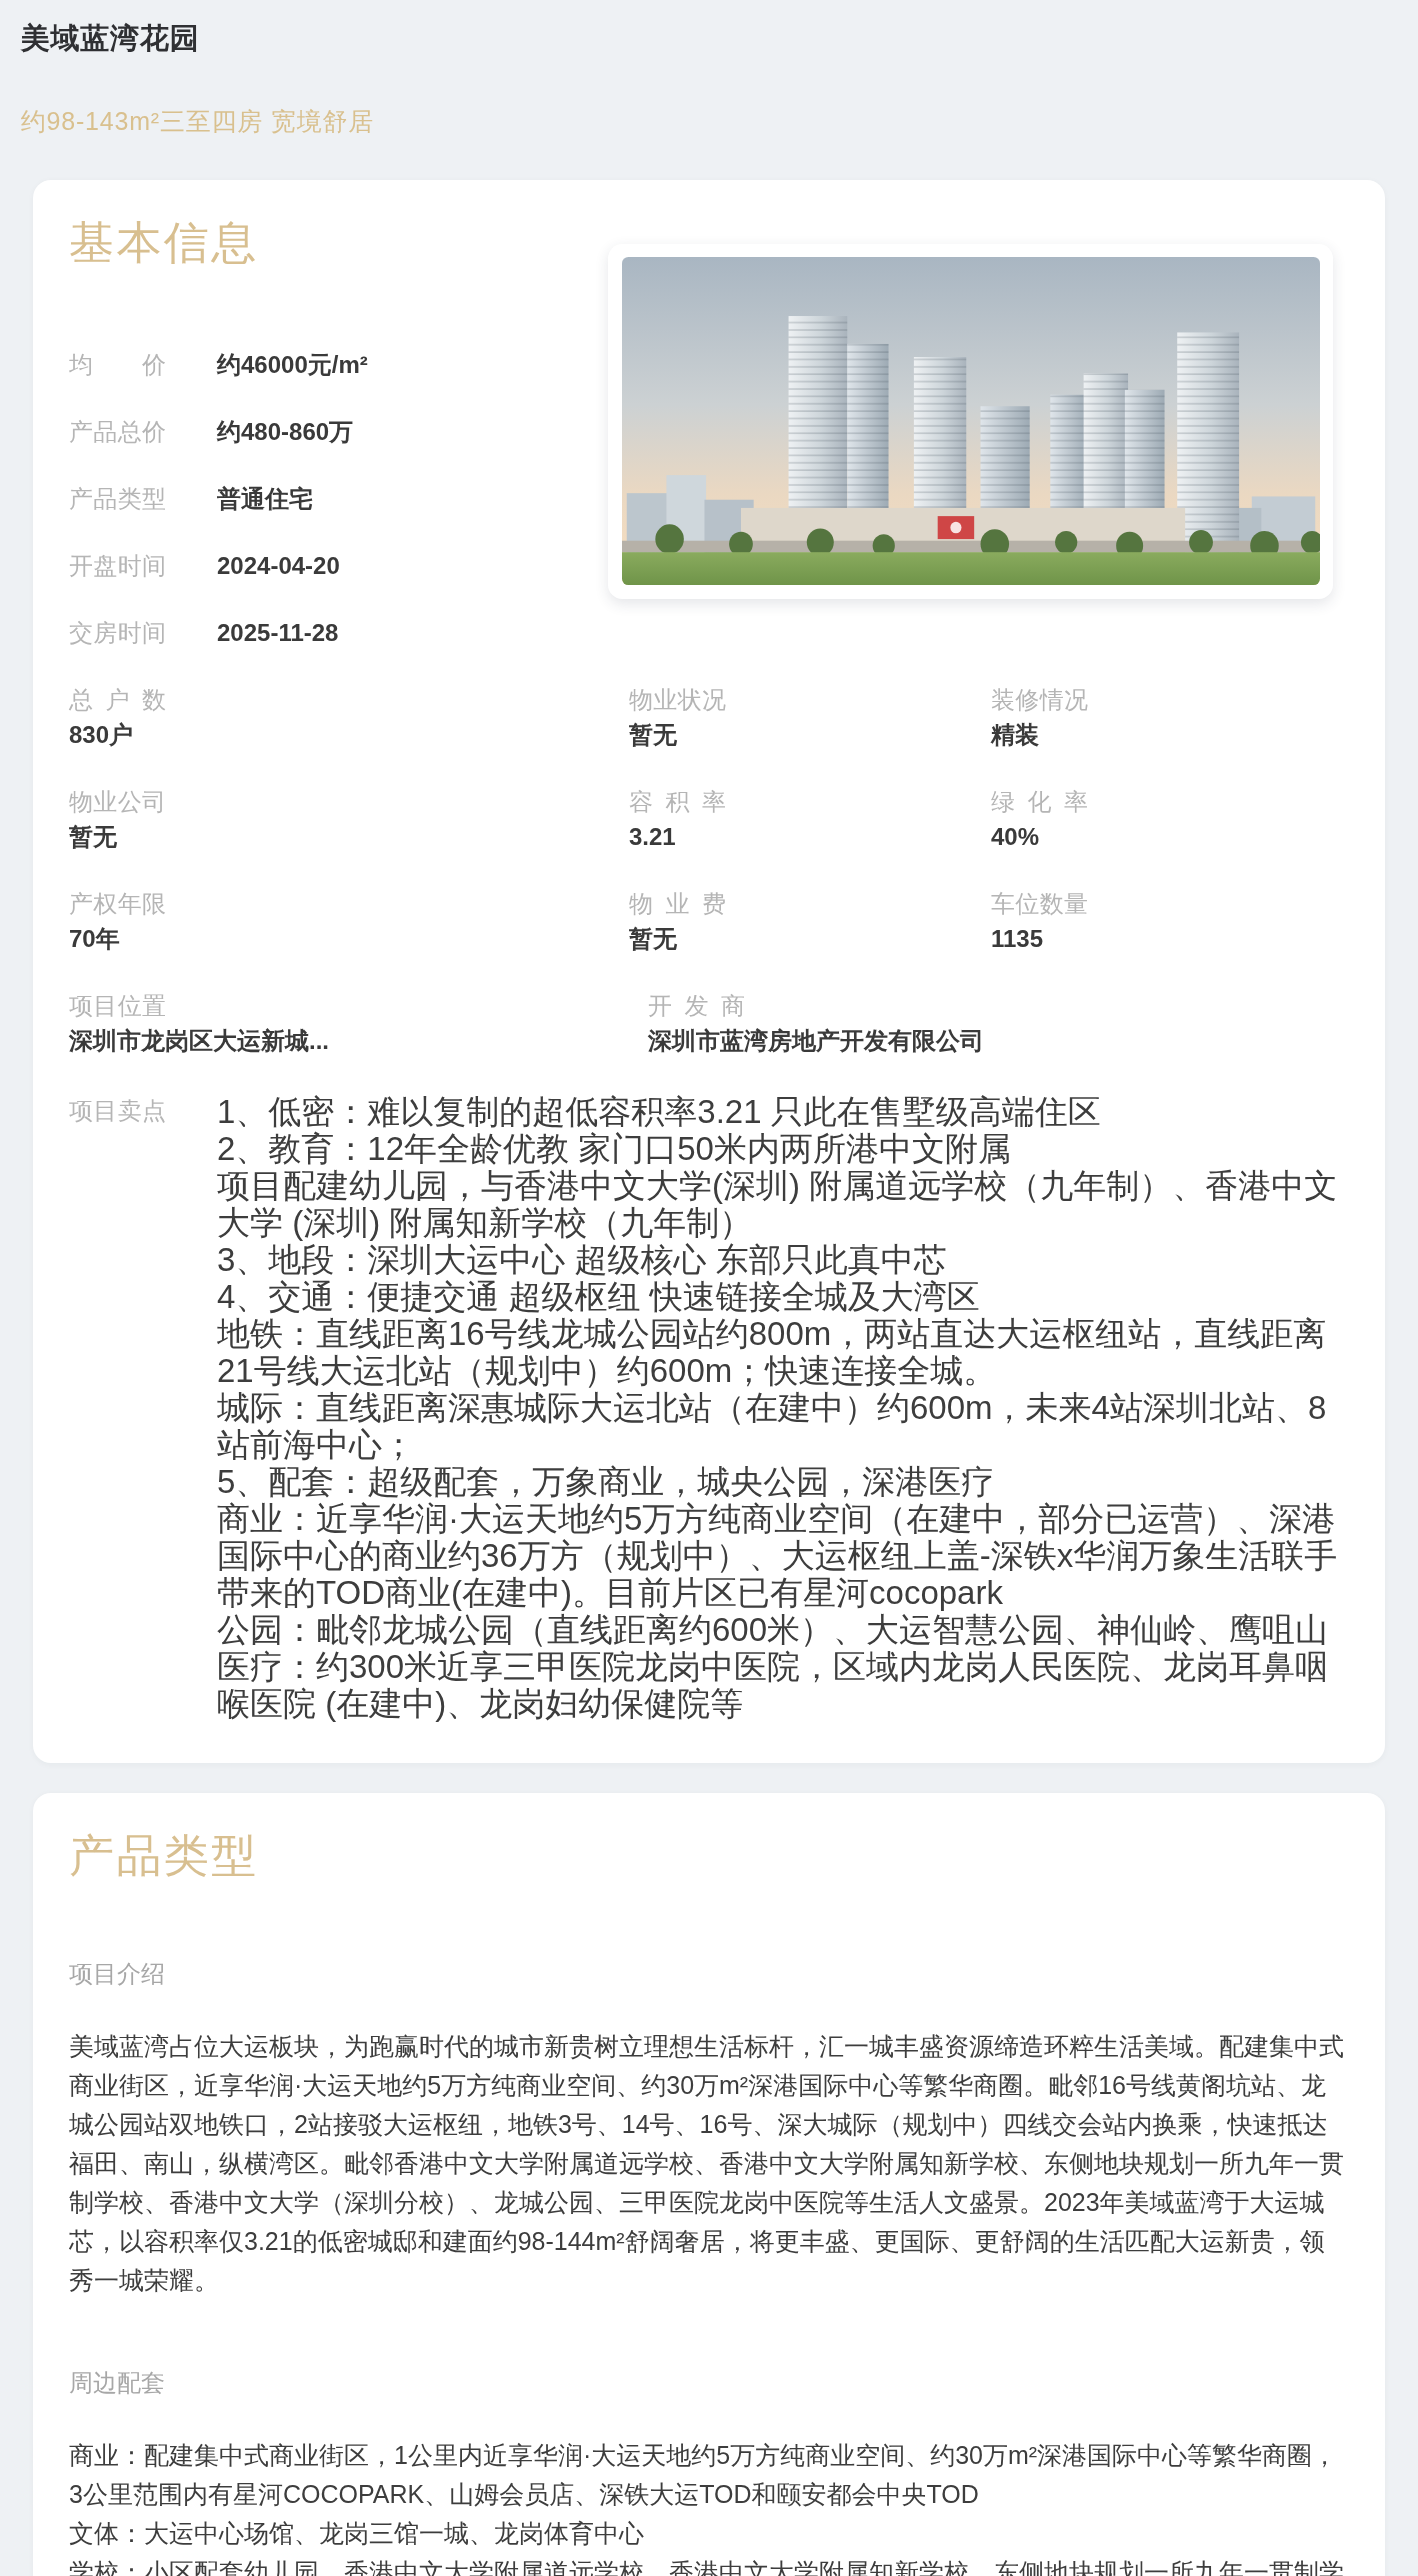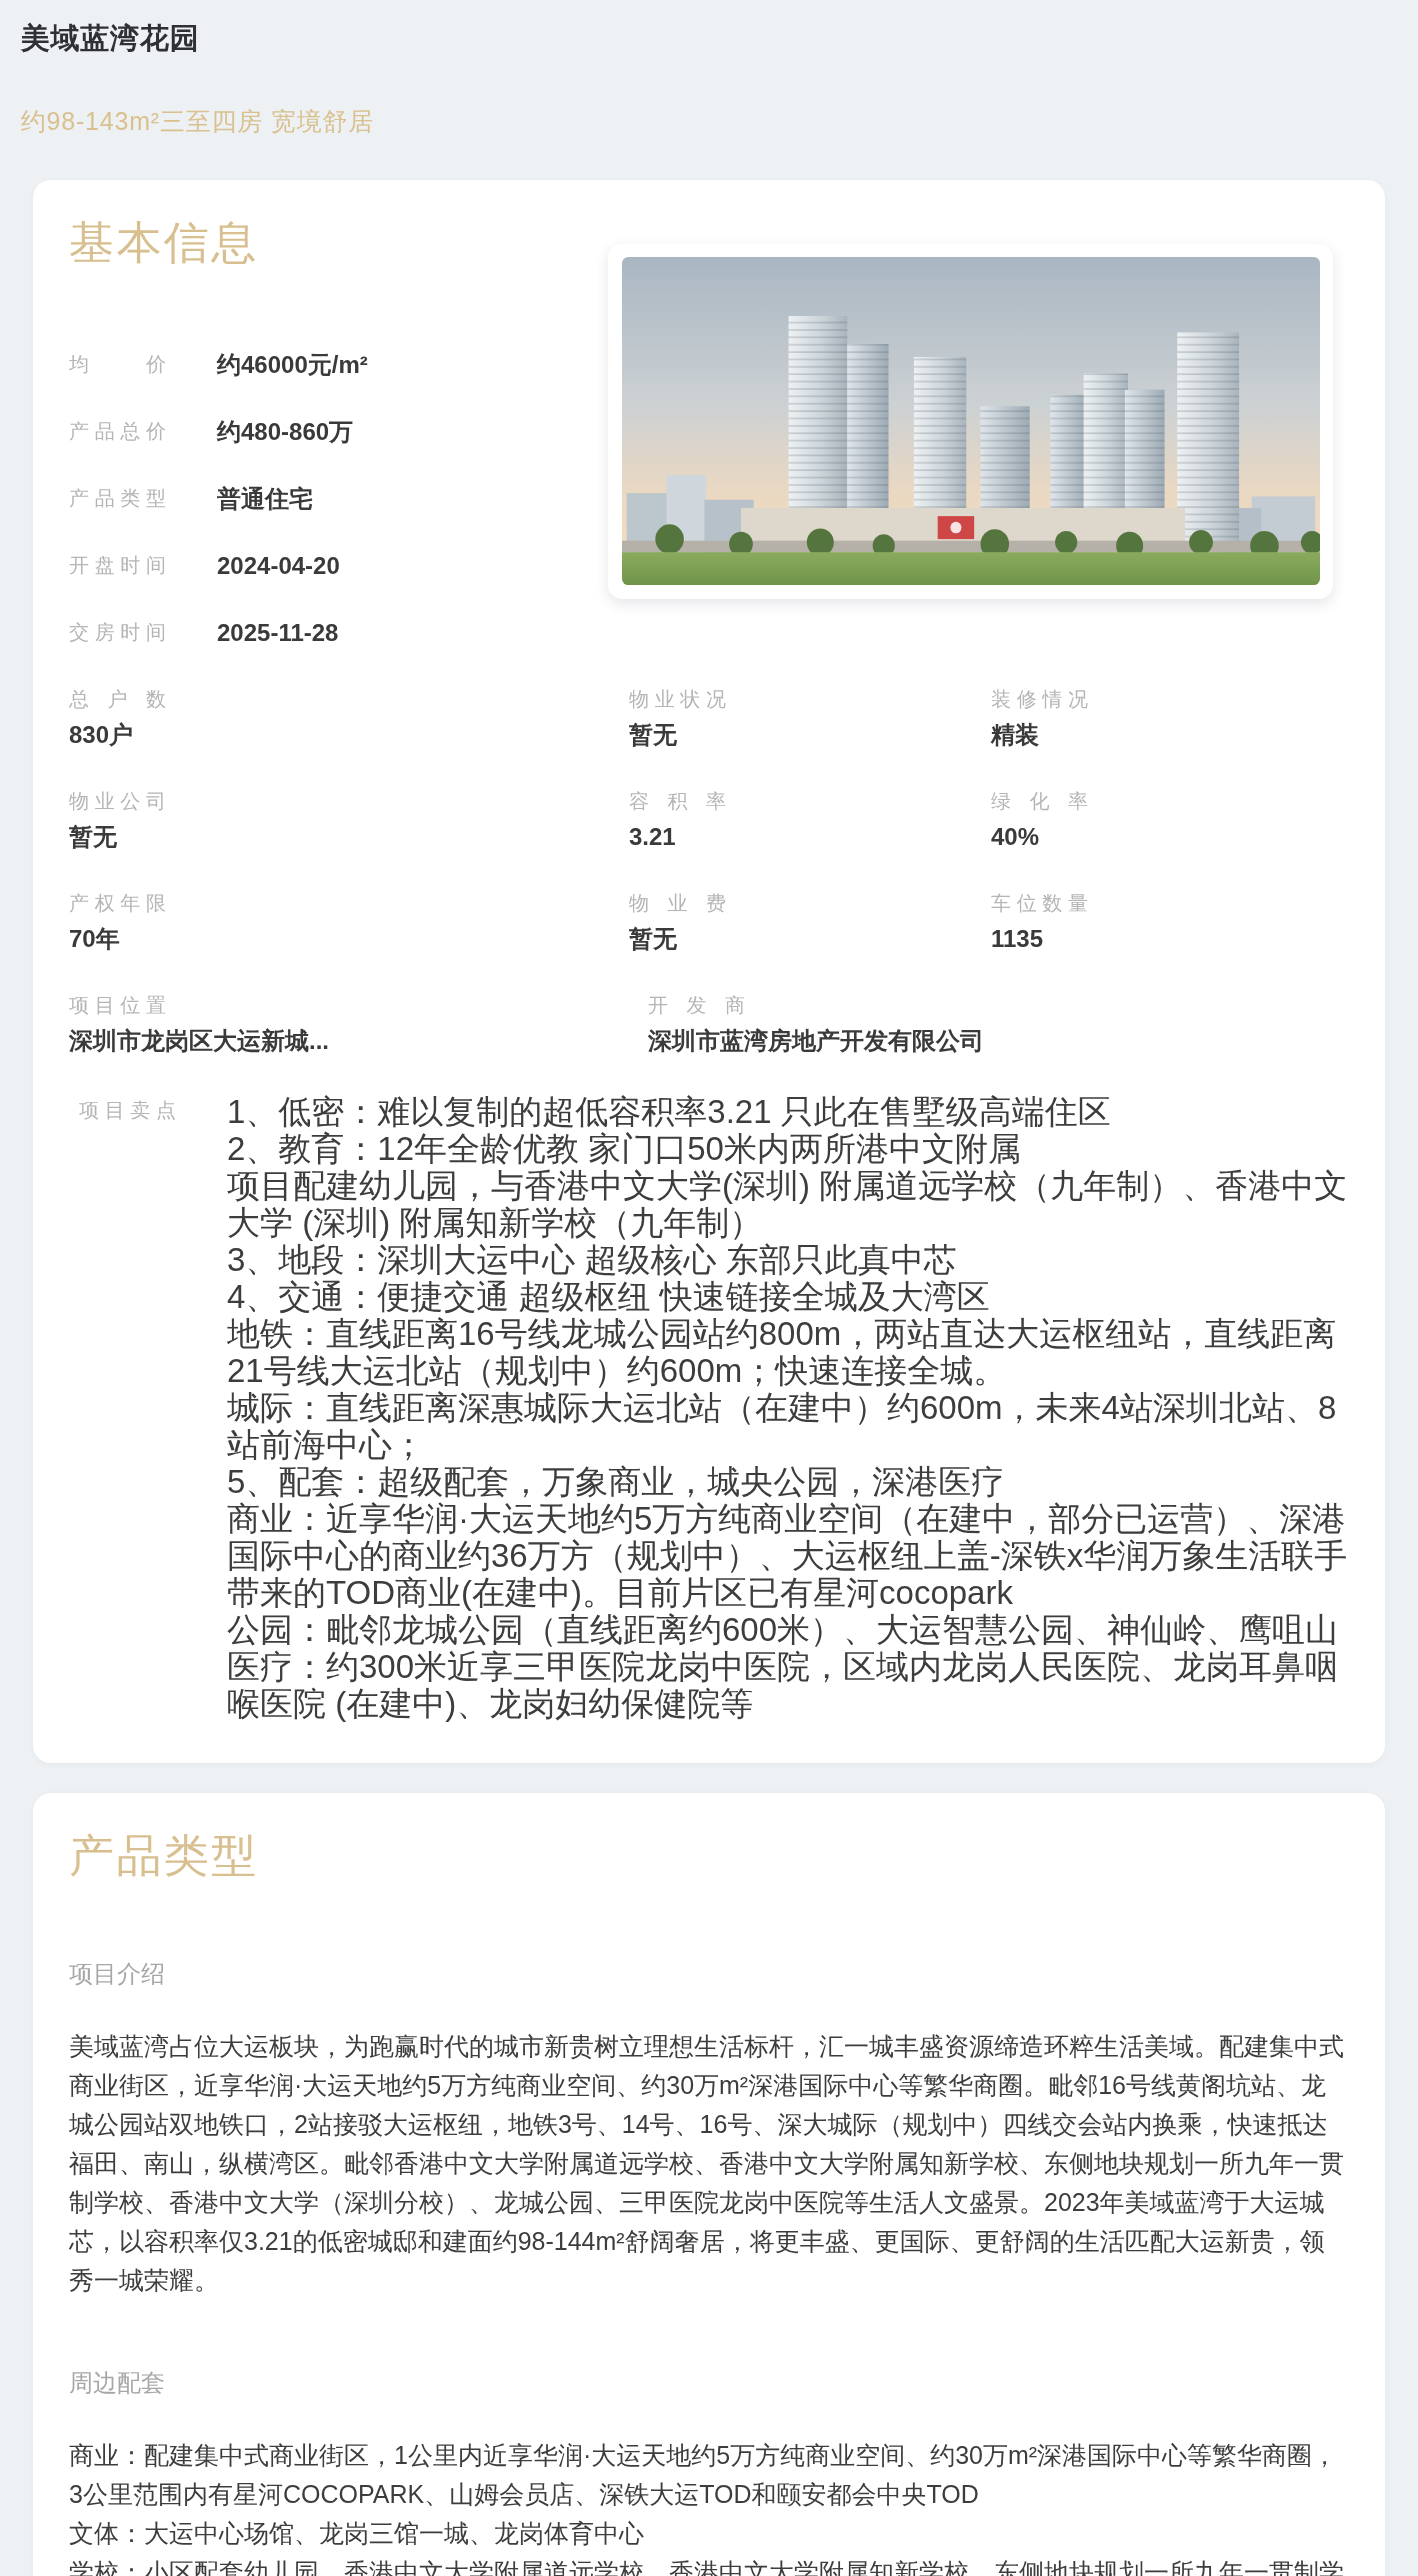--- a/index.html
+++ b/index.html
@@ -20,7 +20,7 @@
 
   
   .basic-body { position:relative; margin-top:78px; }
-  .lbl { display:inline-block; width:97px; min-width:97px; font-size:20px; color:#b5b5b5;
+  .lbl { display:inline-block; width:97px; min-width:97px; font-size:24px; color:#b5b5b5;
          text-align:justify; text-align-last:justify; line-height:35px; }
   .val { font-size:24px; color:#3a3a3a; font-weight:700; line-height:35px; }
   .row { display:flex; margin-bottom:32px; }

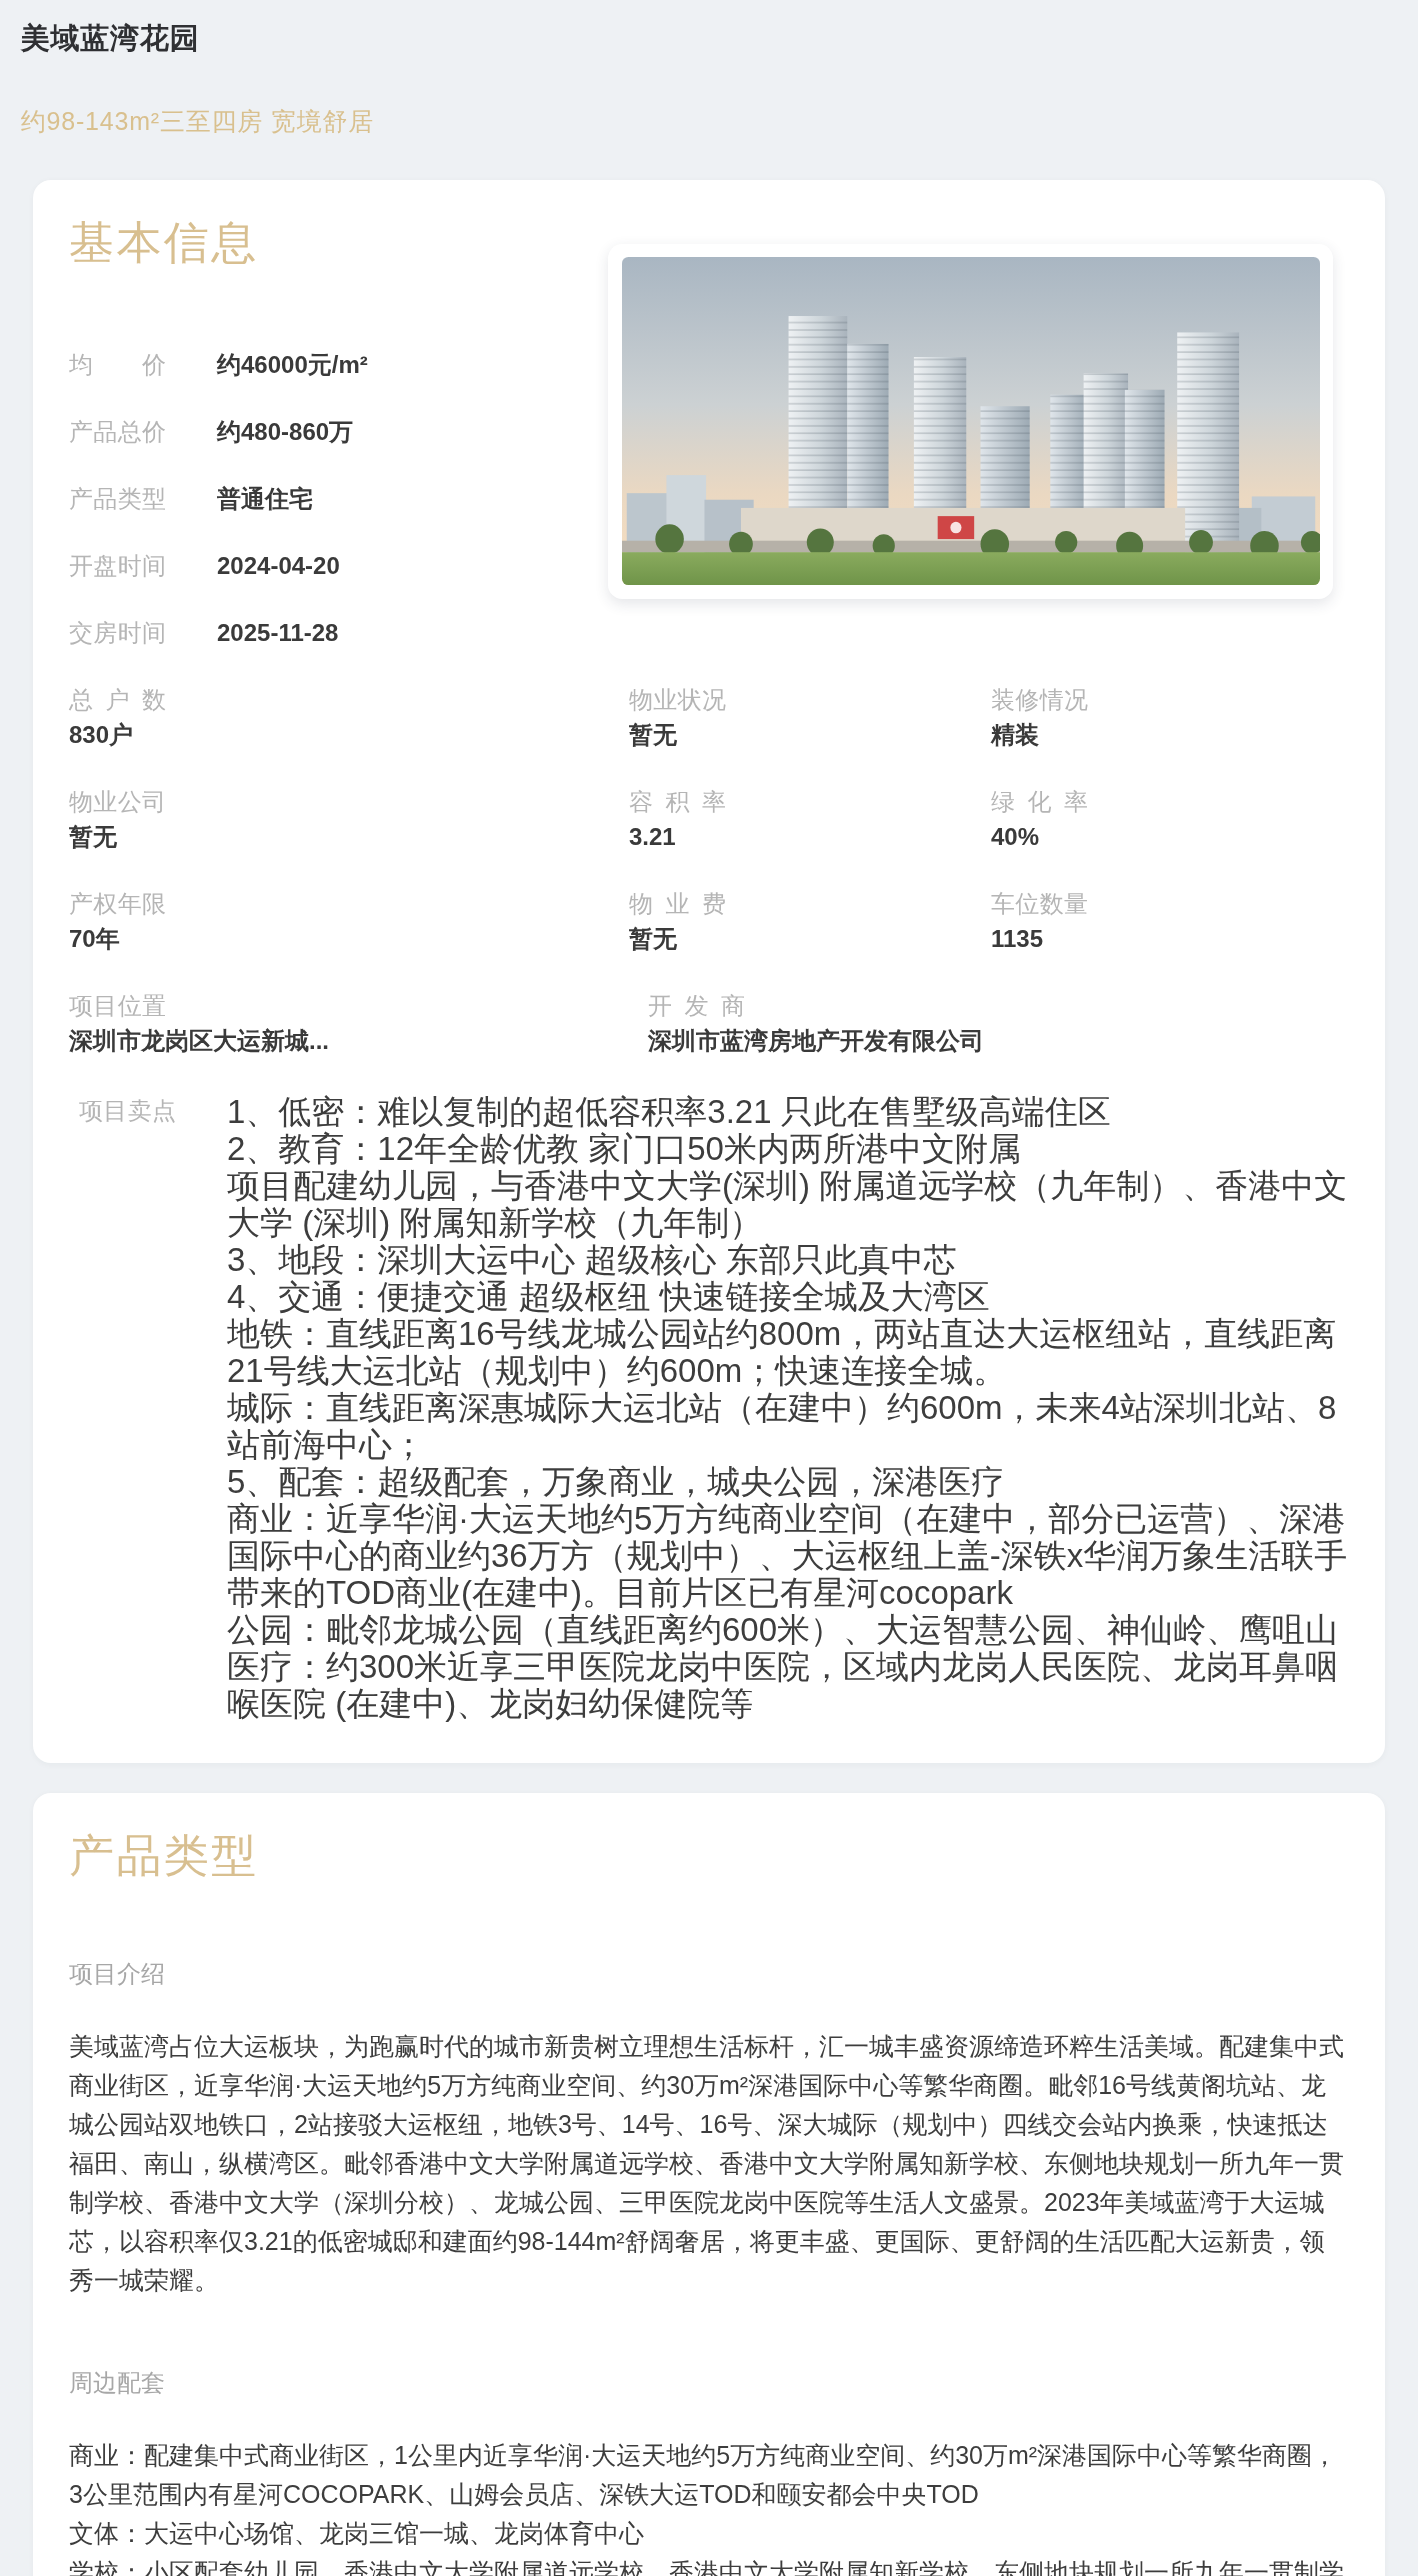--- a/index.html
+++ b/index.html
@@ -37,7 +37,7 @@
   .grid-band .cell .lbl { margin-right:51px; }
   .cell.span2 { grid-column:2 / 4;margin-left:19px; }
 
-  .sp-row { display:flex; margin-top:3.2px;margin-left:10px; }
+  .sp-row { display:flex; margin-top:3.2px; }
   .sp-row .lbl { margin-right:51px; align-self:flex-start; }
   .sp-text { font-size:33px; color:#3d3d3d; line-height:37px; white-space:pre-line; flex:1; }
 

